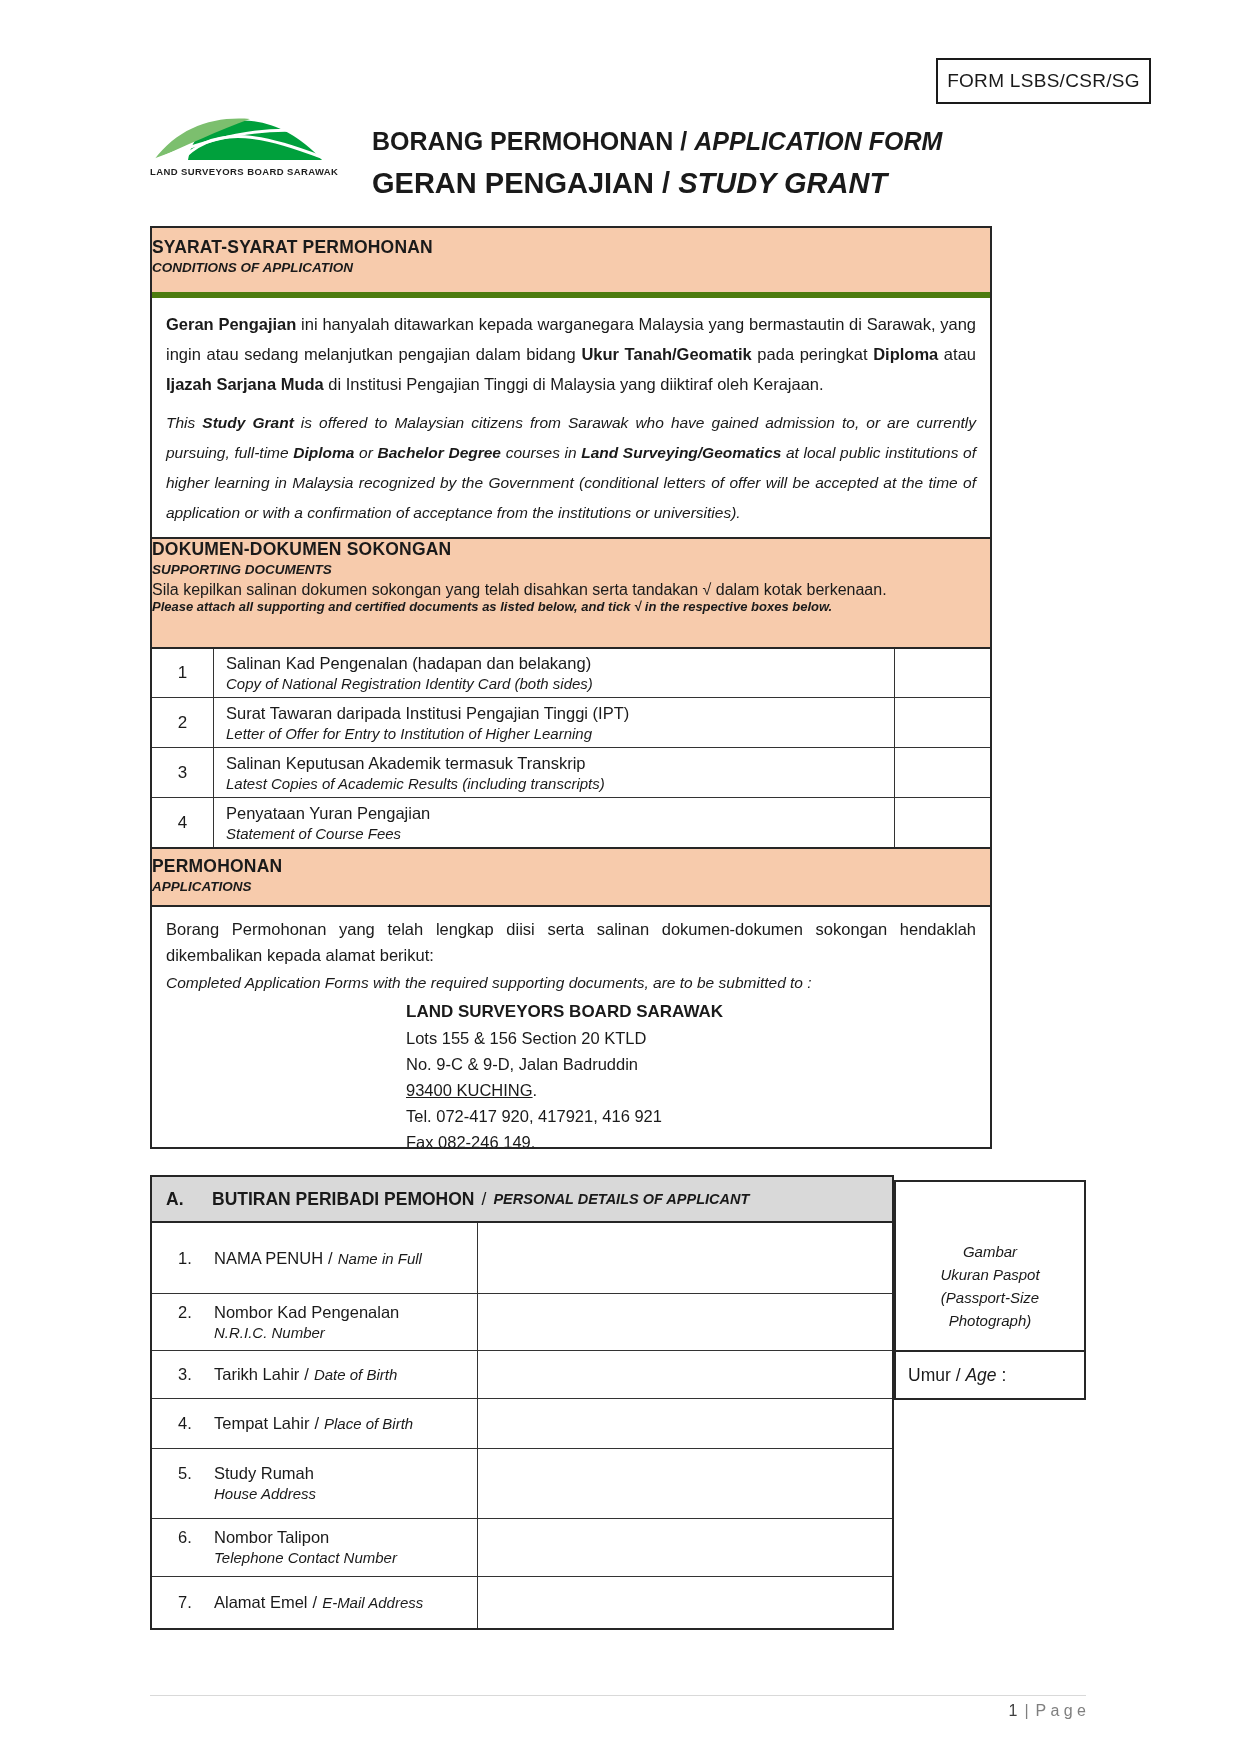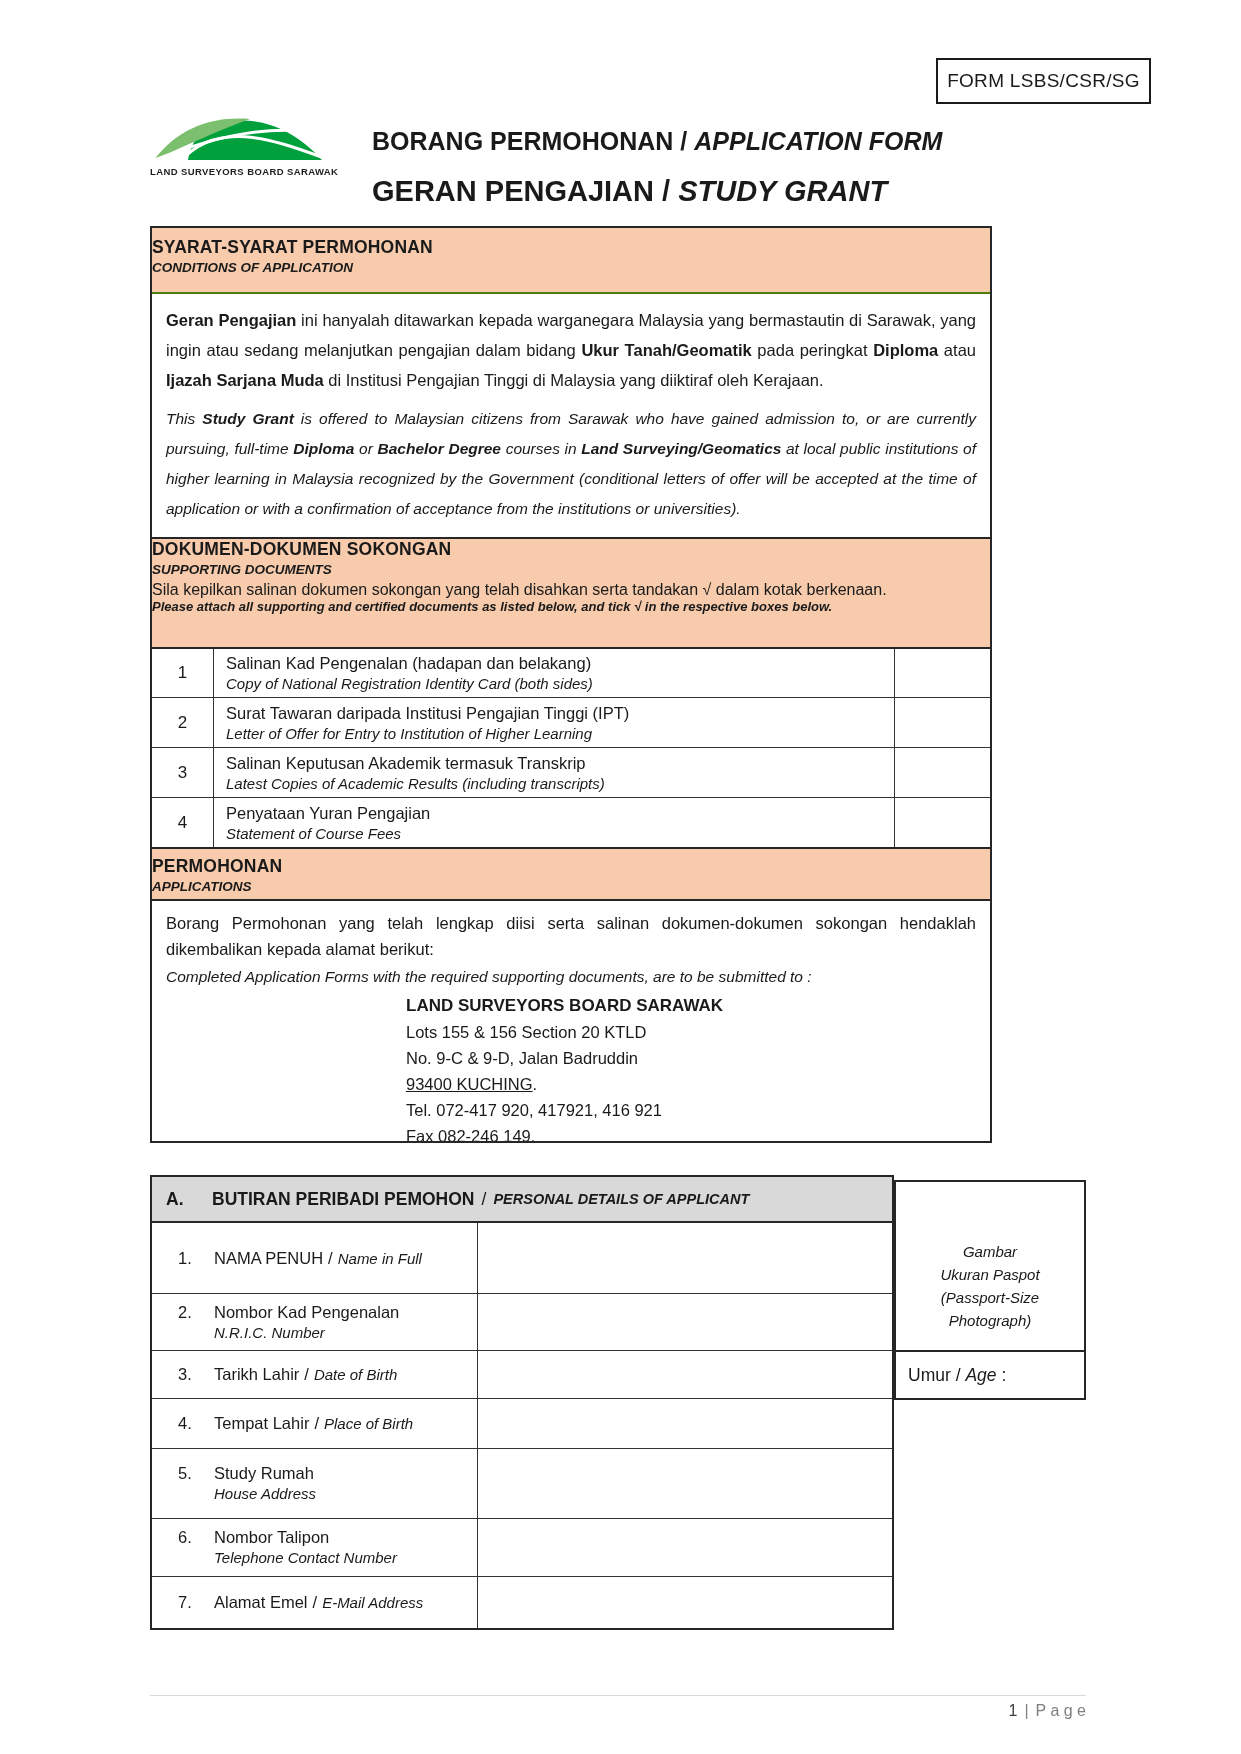--- a/index.html
+++ b/index.html
@@ -34,7 +34,7 @@
   
   .titles { left: 372px; top: 126px; }
   .title-line1 { font-size: 25px; line-height: 1.25; }
-  .title-line2 { font-size: 29px; line-height: 1.25; margin-top: 16px; }
+  .title-line2 { font-size: 29px; line-height: 1.25; margin-top: 8px; }
 
   
   .main-table {

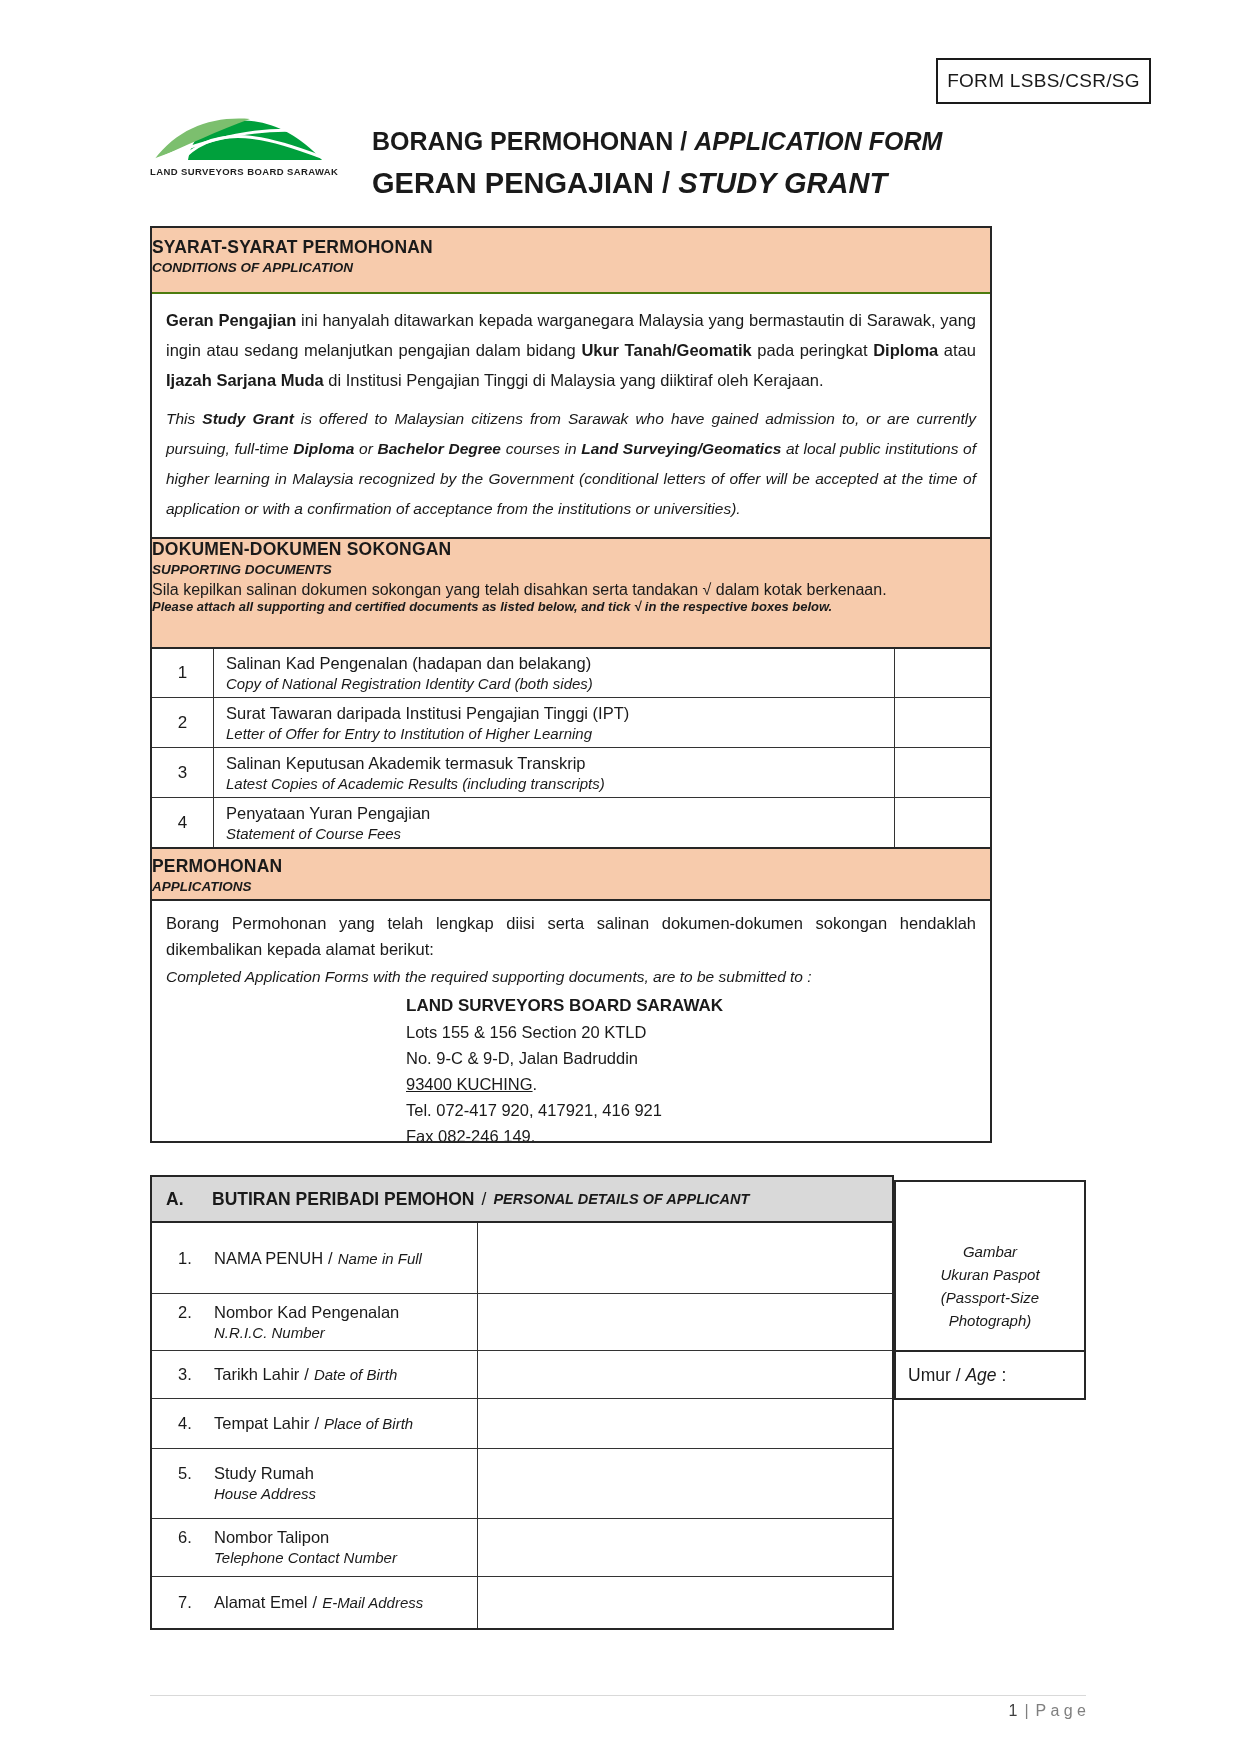--- a/index.html
+++ b/index.html
@@ -46,7 +46,7 @@
   .hdr-ms { font-size: 17.5px; font-weight: 700; letter-spacing: .2px; }
   .hdr-en { font-size: 13.5px; font-weight: 700; font-style: italic; margin-top: 2px; }
   .cond-header { height: 64px; padding-top: 9px; }
-  .cond-body { height: 245px; border-top: 2px solid #4d7c0f; padding: 11px 14px; overflow: hidden; }
+  .cond-body { height: 245px; border-top: 6px solid #4d7c0f; padding: 11px 14px; overflow: hidden; }
   .para-ms { font-size: 16.5px; line-height: 30px; text-align: justify; }
   .para-en { font-size: 15.5px; line-height: 30px; text-align: justify; font-style: italic; margin-top: 9px; }
 

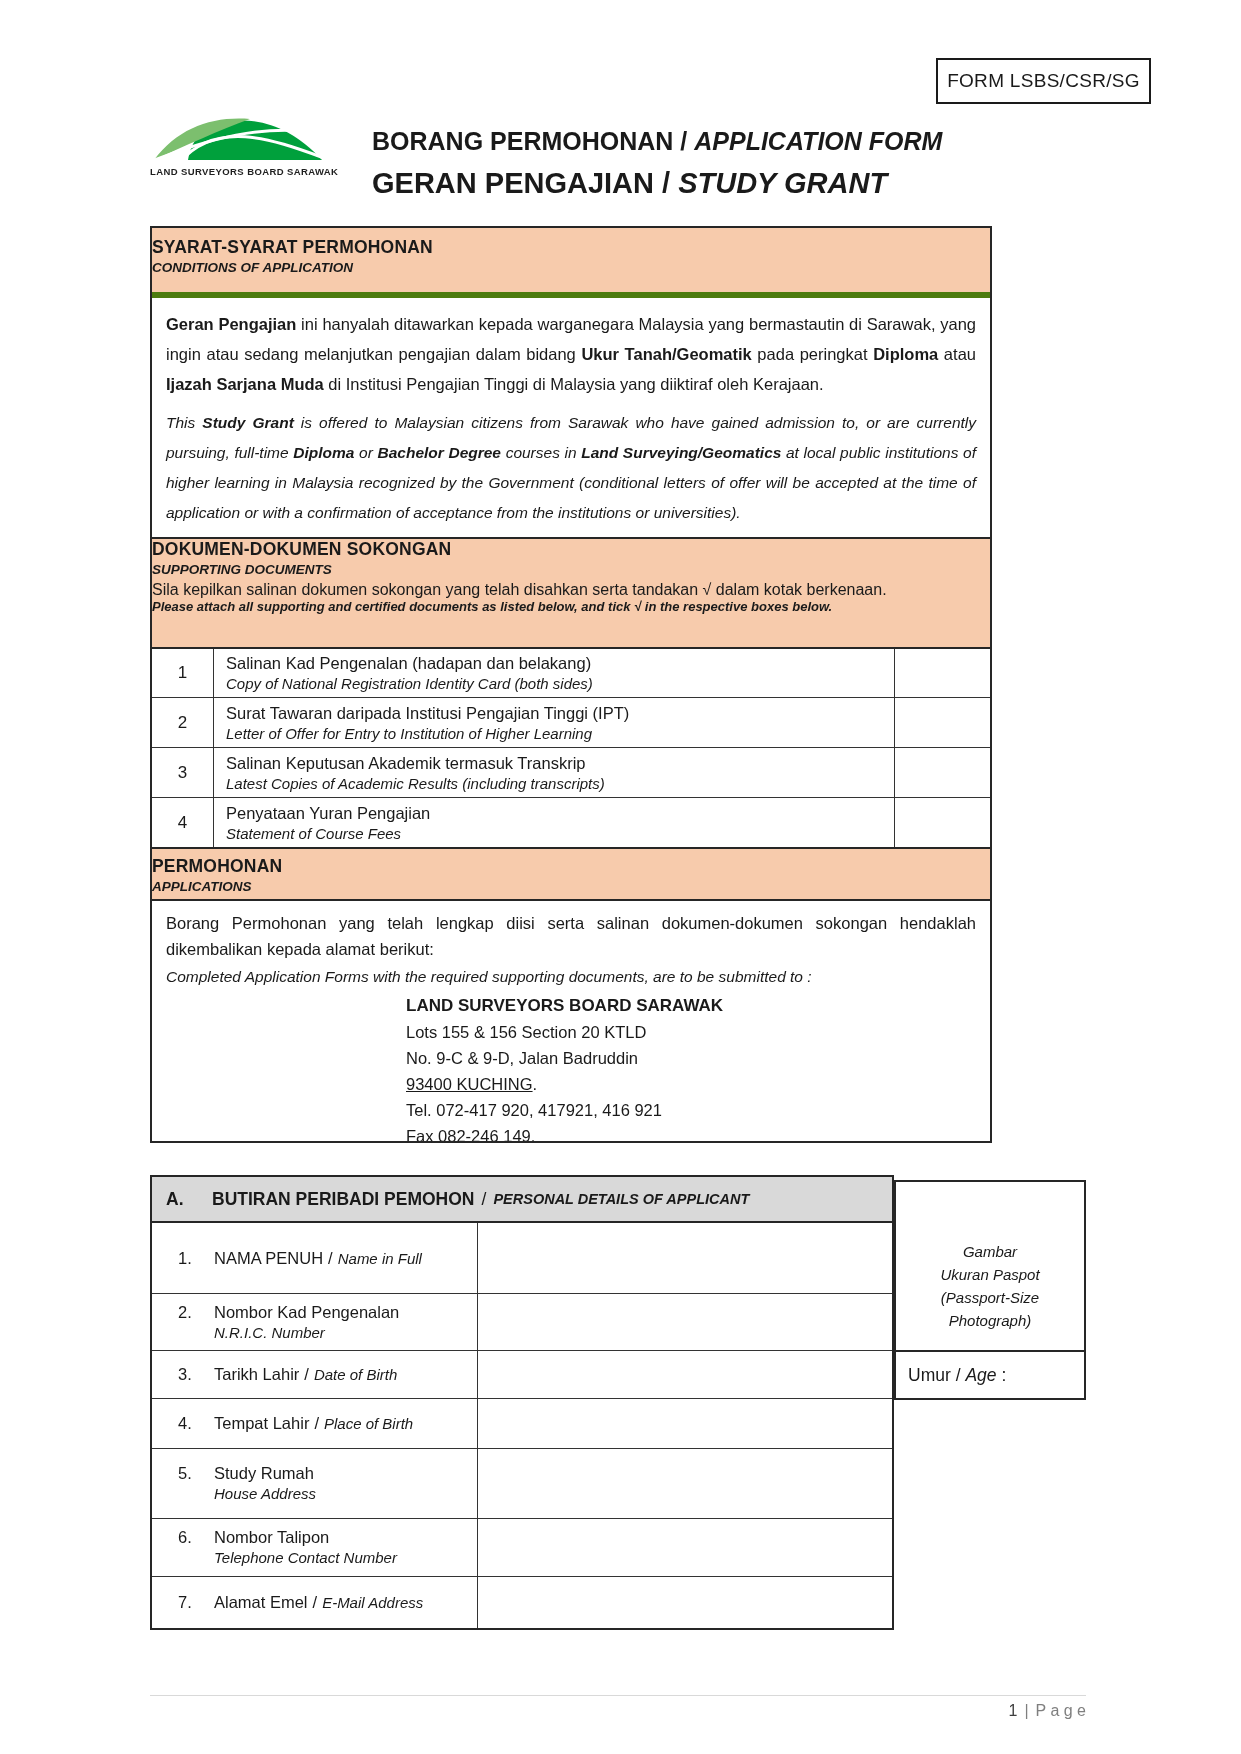--- a/index.html
+++ b/index.html
@@ -68,7 +68,7 @@
   .doc-desc .en { font-size: 15px; line-height: 19px; font-style: italic; }
   .doc-tick { border-left: 1.5px solid #333; }
 
-  .apps-header { height: 52px; padding-top: 7px; }
+  .apps-header { height: 58px; padding-top: 7px; }
   .apps-body { height: 242px; border-top: 2px solid #262626; padding: 9px 14px; overflow: hidden; }
   .apps-body .para-ms { line-height: 26px; }
   .apps-body .para-en { line-height: 26px; margin-top: 2px; text-align: left; }

